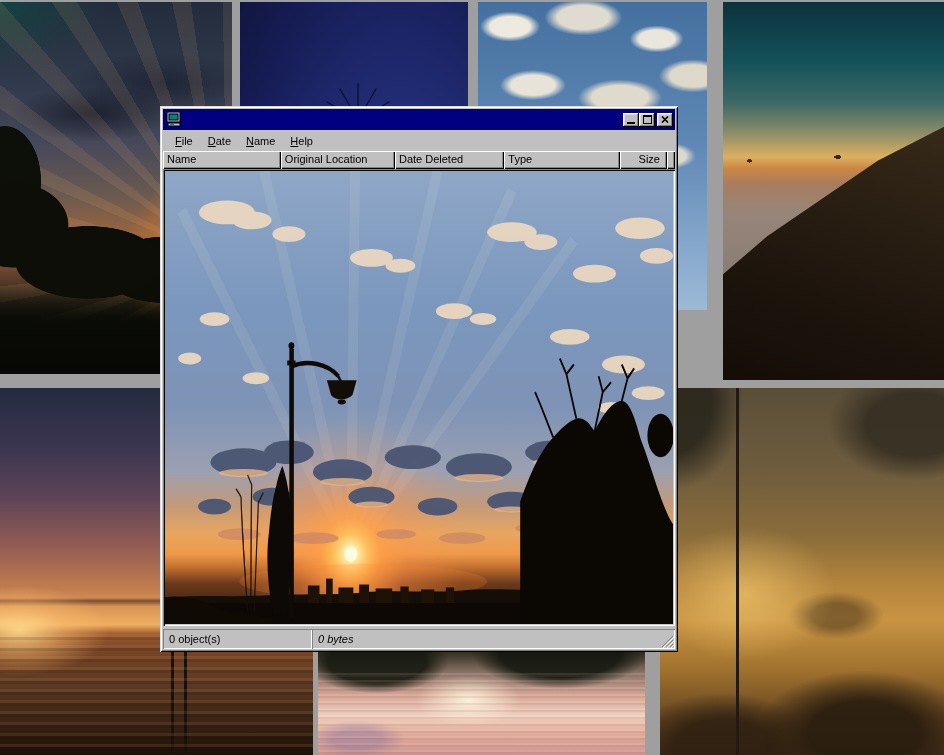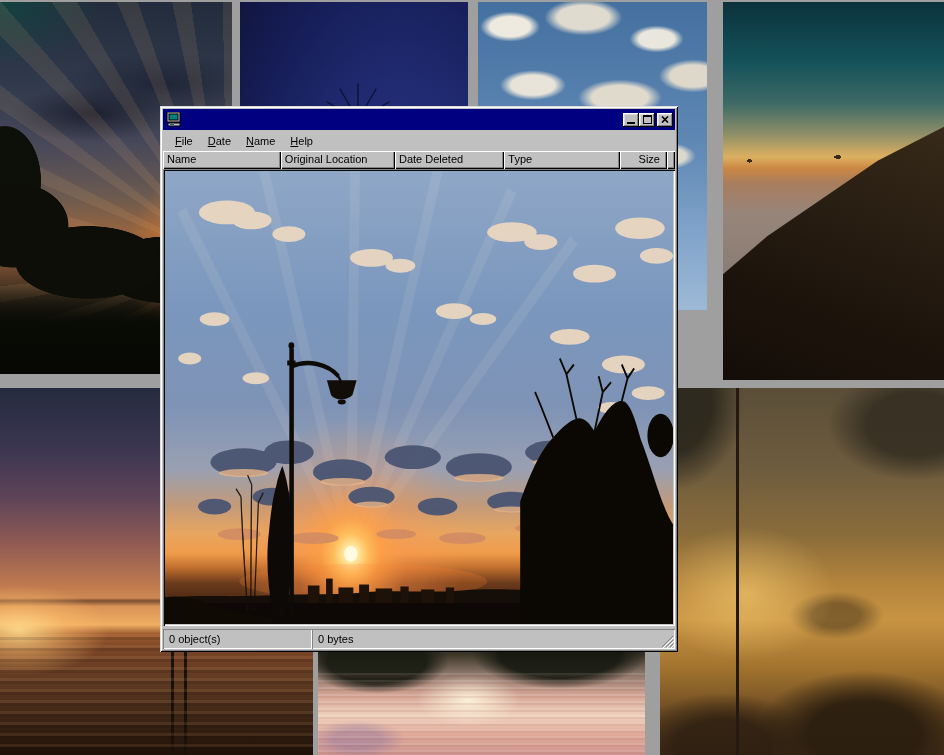--- a/index.html
+++ b/index.html
@@ -105,7 +105,7 @@
   .statusbar{margin-top:3px;height:20px;flex:0 0 20px;display:flex;gap:0;position:relative;}
   .panel{box-sizing:border-box;font-size:11px;color:#000;padding:4px 0 0 6px;background:#c0c0c0;
     box-shadow:inset 1px 1px 0 #848484, inset -1px -1px 0 #fff;}
-  .sb-1{width:149px;} .sb-2{flex:1;}
+  .sb-1{width:149px;} .sb-2{flex:1;font-style:italic;}
   .grip{position:absolute;right:1px;bottom:1px;width:13px;height:13px;}
 </style>
 </head>

